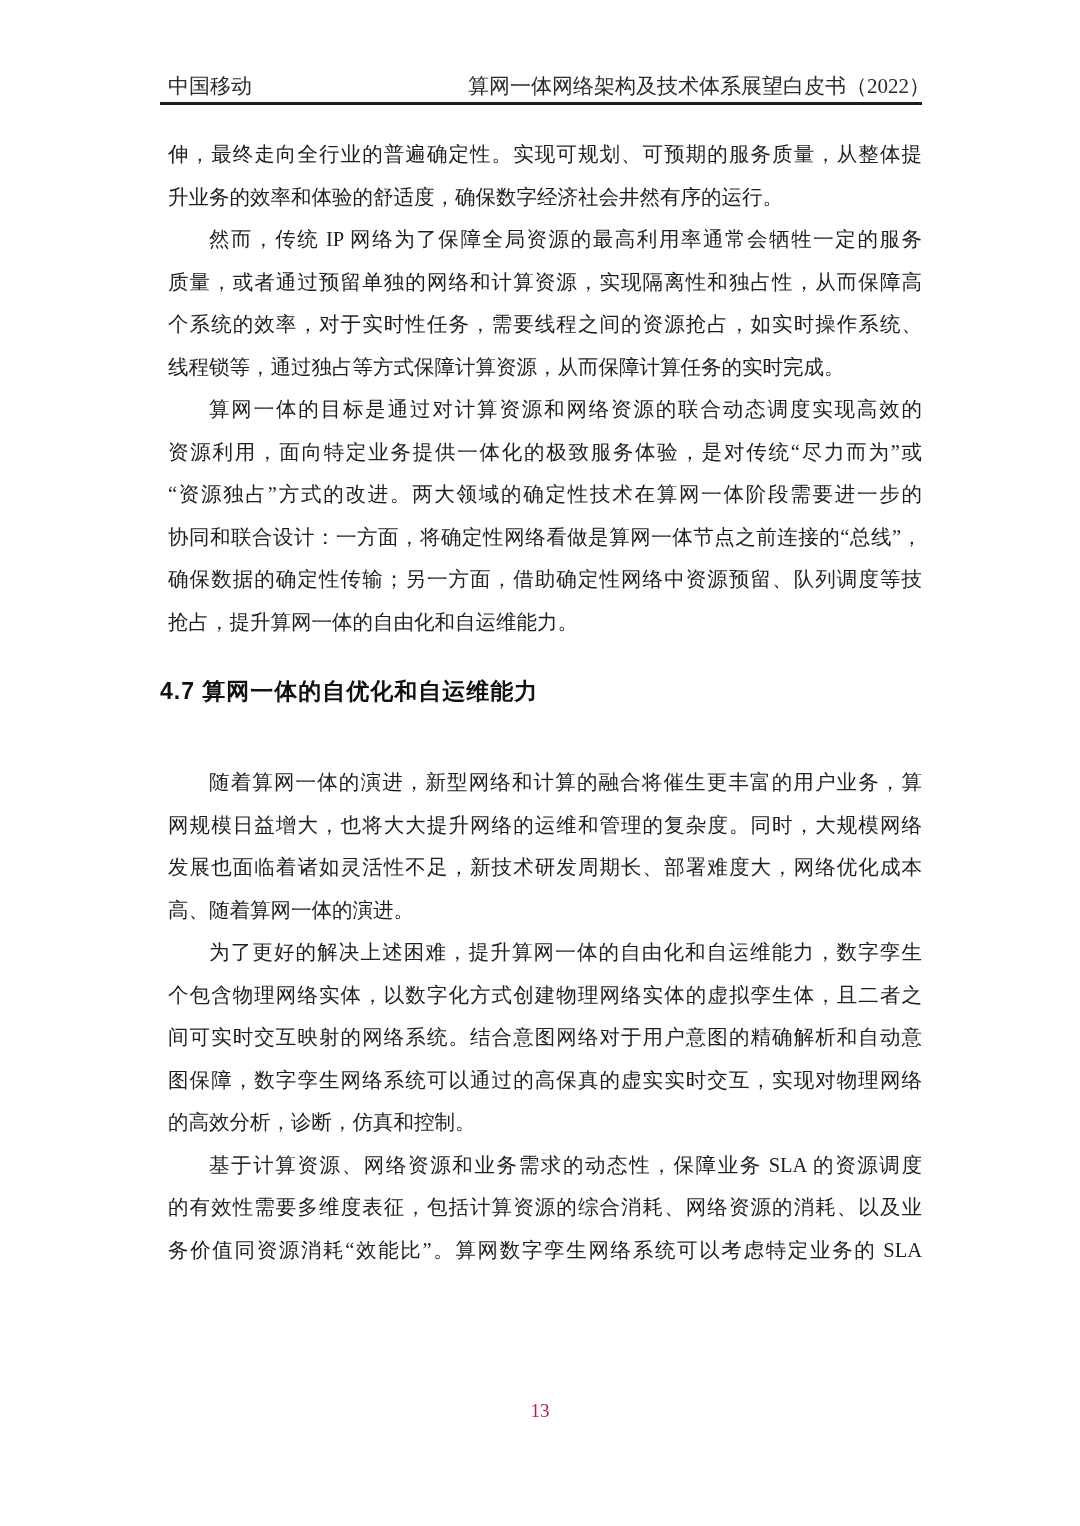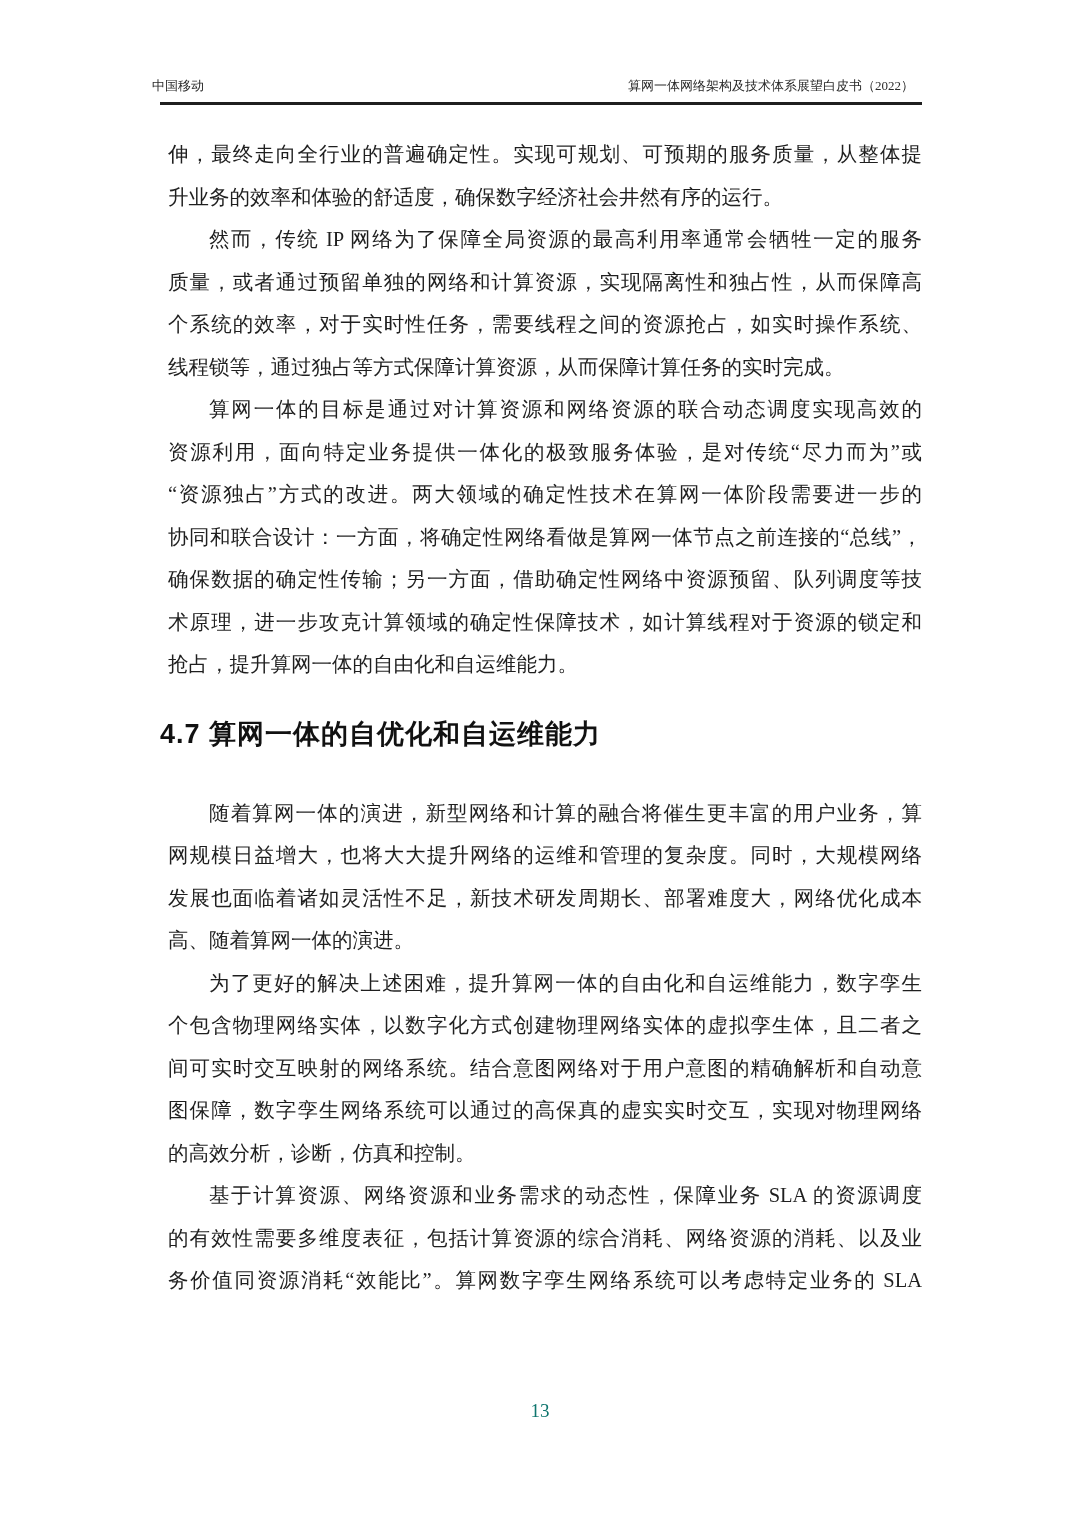--- a/index.html
+++ b/index.html
@@ -14,13 +14,13 @@
   }
   .page-header {
     position: absolute;
-    left: 152px;
+    left: 168px;
     top: 74px;
     width: 762px;
     display: flex;
     justify-content: space-between;
     align-items: flex-end;
-    font-size: 13px;
+    font-size: 21px;
     line-height: 24px;
     color: #2a2a2a;
   }

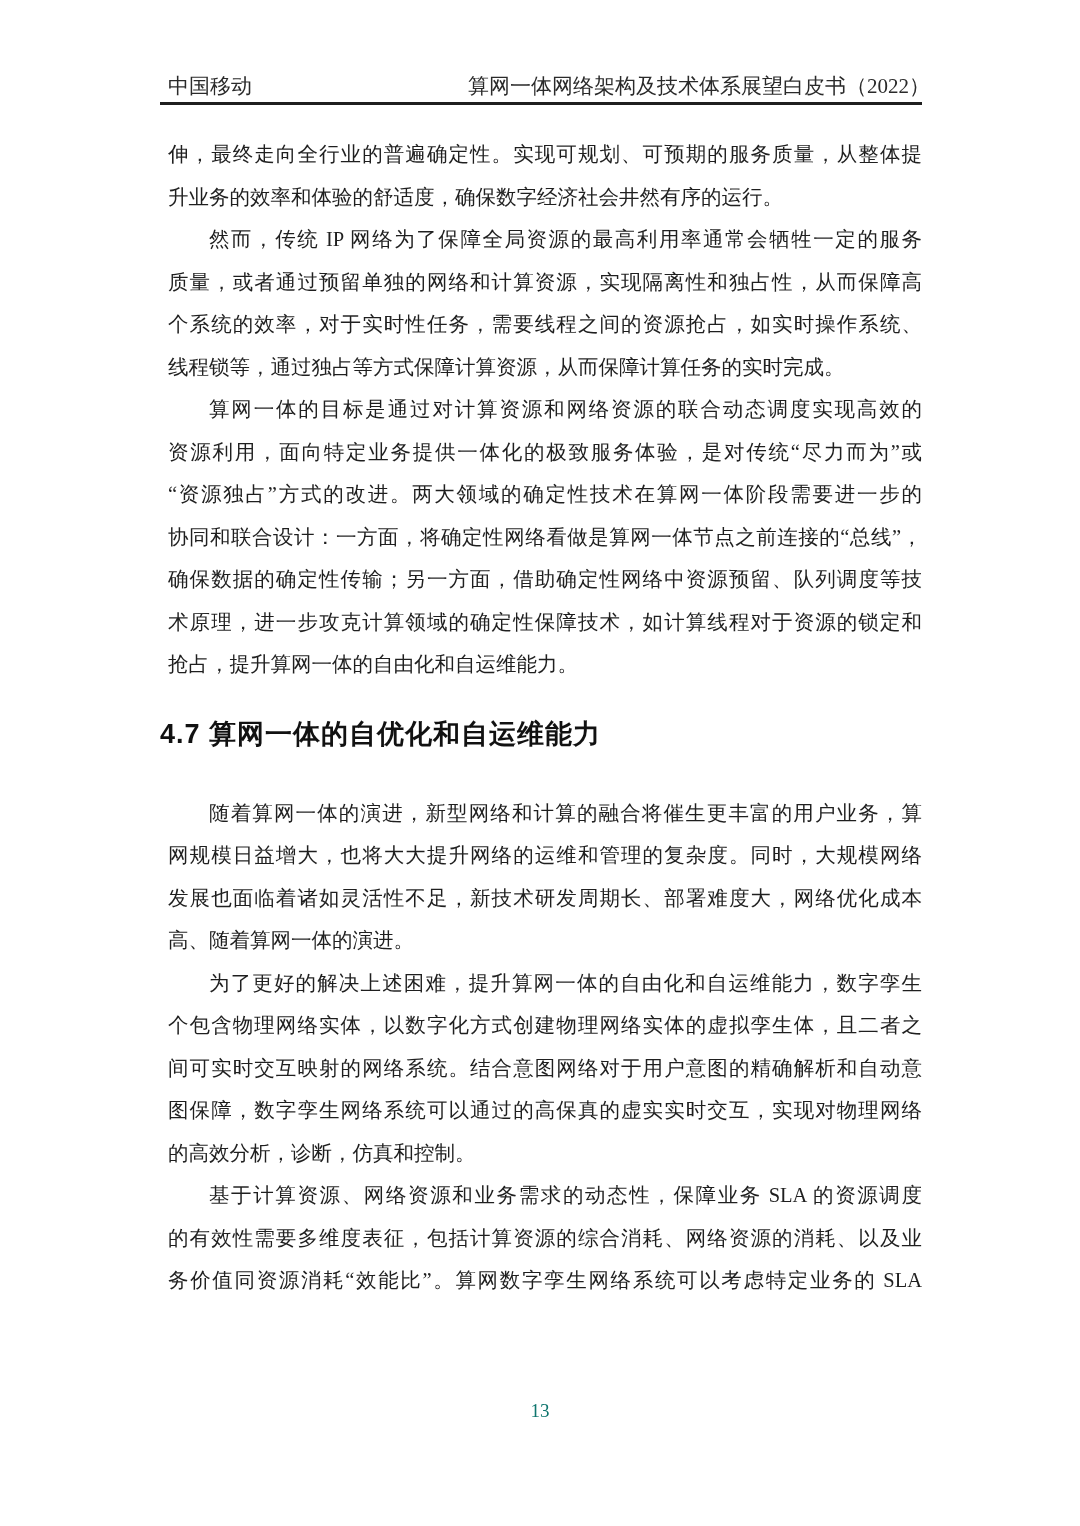--- a/index.html
+++ b/index.html
@@ -101,7 +101,6 @@
       <div class="line">“资源独占”方式的改进。两大领域的确定性技术在算网一体阶段需要进一步的</div>
       <div class="line">协同和联合设计：一方面，将确定性网络看做是算网一体节点之前连接的“总线”，</div>
       <div class="line">确保数据的确定性传输；另一方面，借助确定性网络中资源预留、队列调度等技</div>
-      <div class="line">术原理，进一步攻克计算领域的确定性保障技术，如计算线程对于资源的锁定和</div>
       <div class="line endline">抢占，提升算网一体的自由化和自运维能力。</div>
     </div>
     <h2 class="heading">4.7 算网一体的自优化和自运维能力</h2>

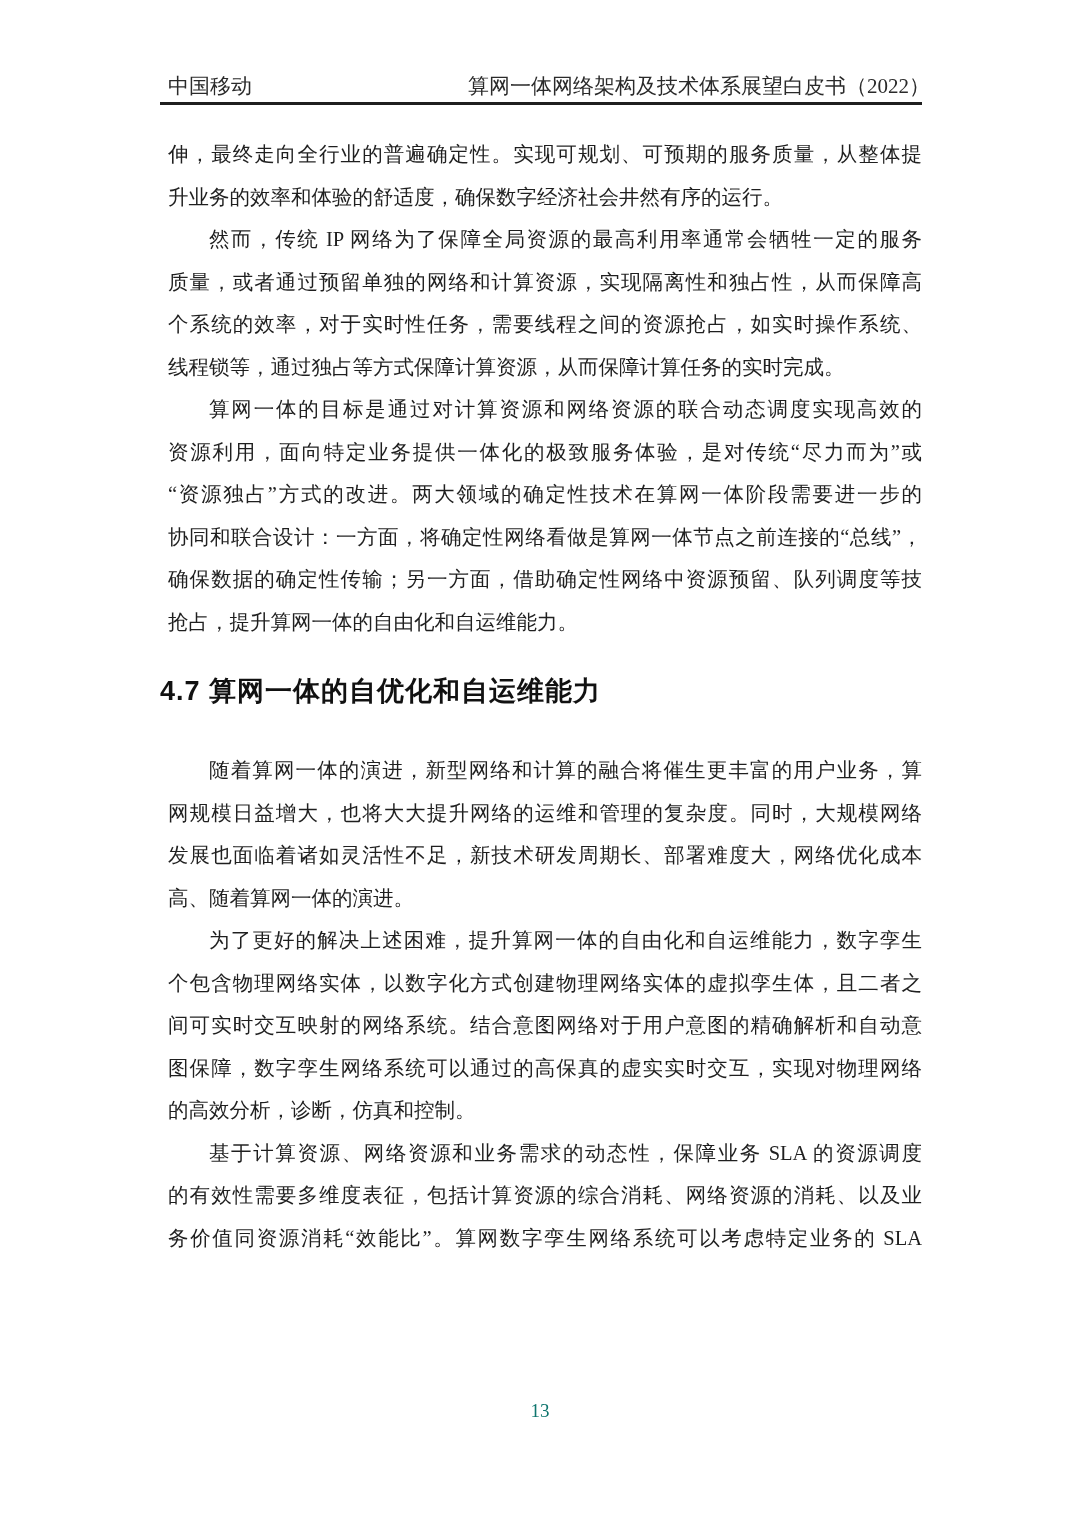--- a/index.html
+++ b/index.html
@@ -57,10 +57,10 @@
     line-height: 0;
   }
   .heading {
-    margin: 26px 0 36px 0;
+    margin: 26px 0 48px 0;
     font-family: "Liberation Sans", "DejaVu Sans", sans-serif;
     font-weight: 700;
-    font-size: 27px;
+    font-size: 23px;
     line-height: 44px;
     color: #111111;
     letter-spacing: 1px;

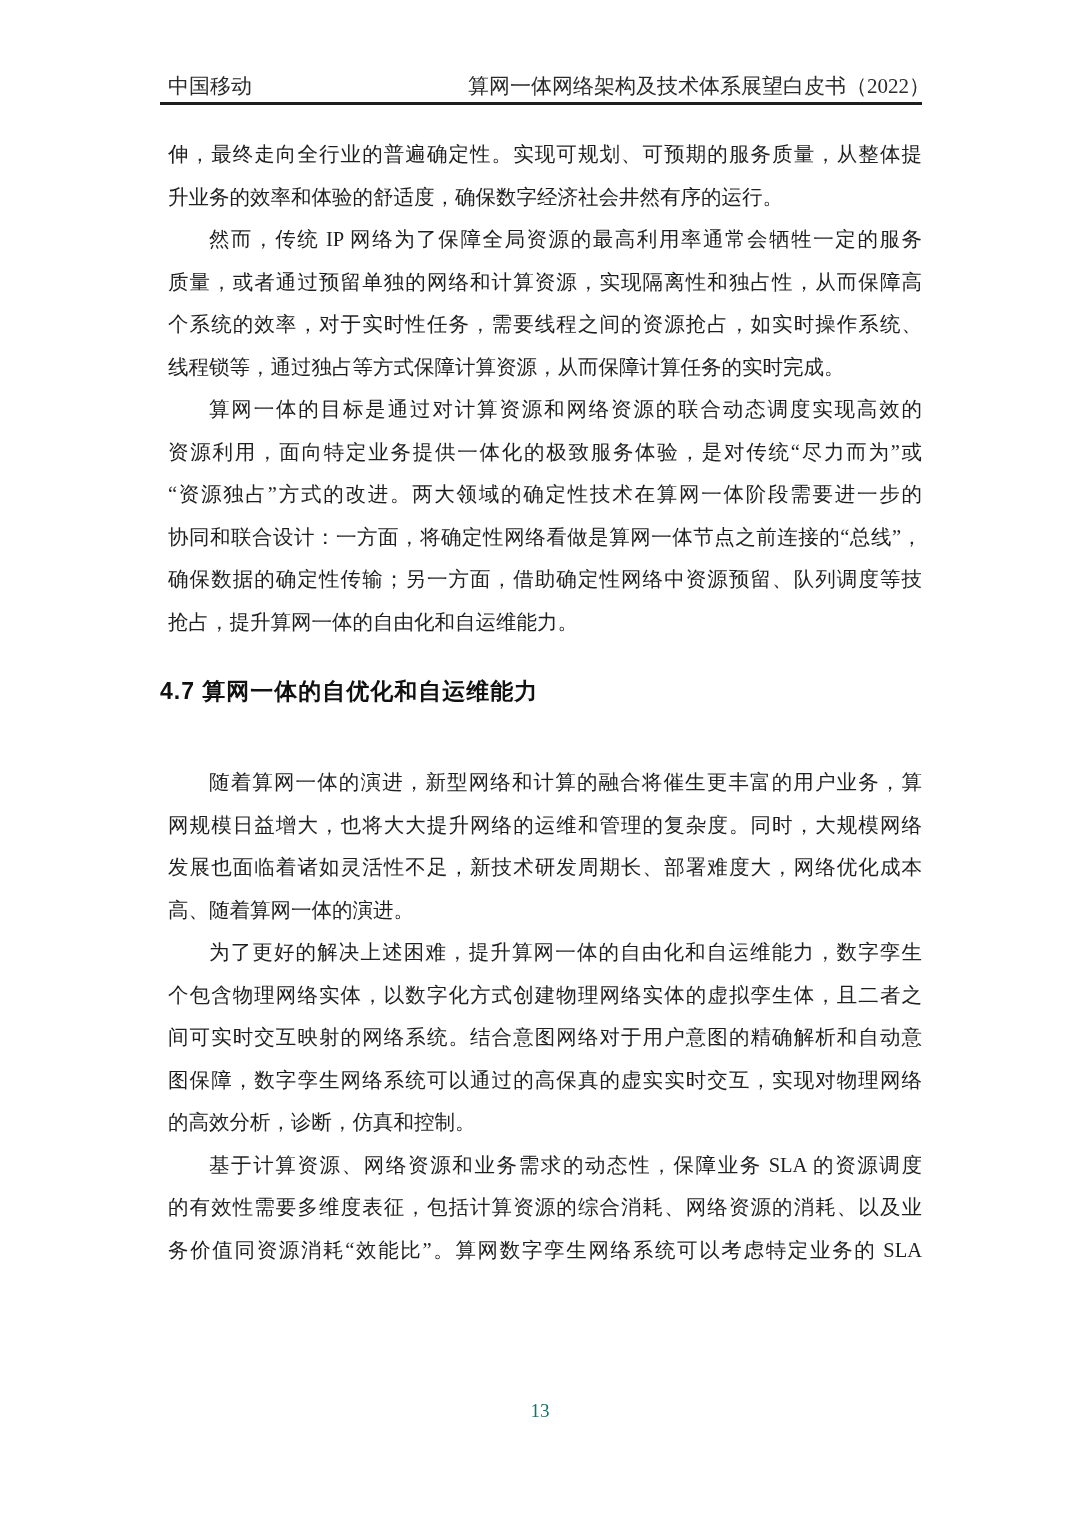--- a/index.html
+++ b/index.html
@@ -72,7 +72,7 @@
     width: 1080px;
     text-align: center;
     font-size: 19px;
-    color: #0f766e;
+    color: #be185d;
   }
 </style>
 </head>

